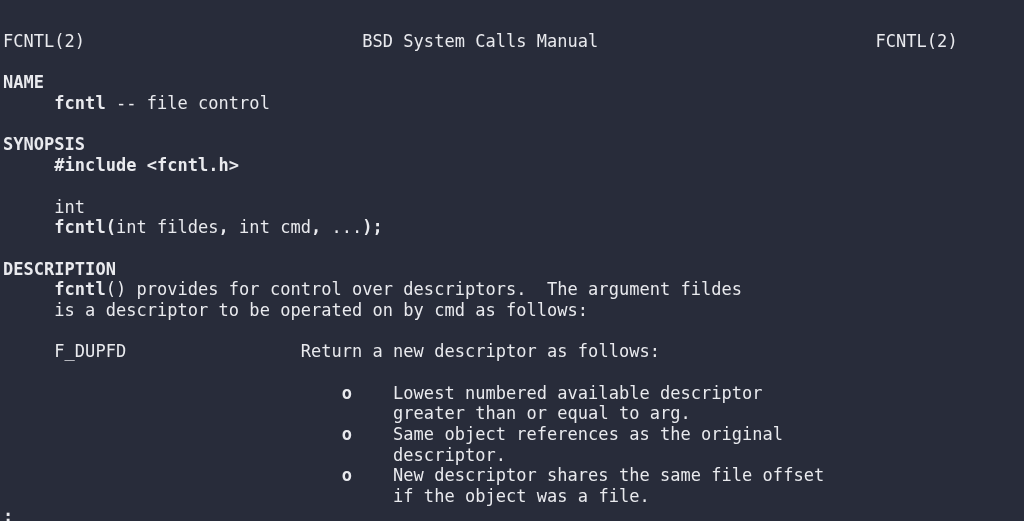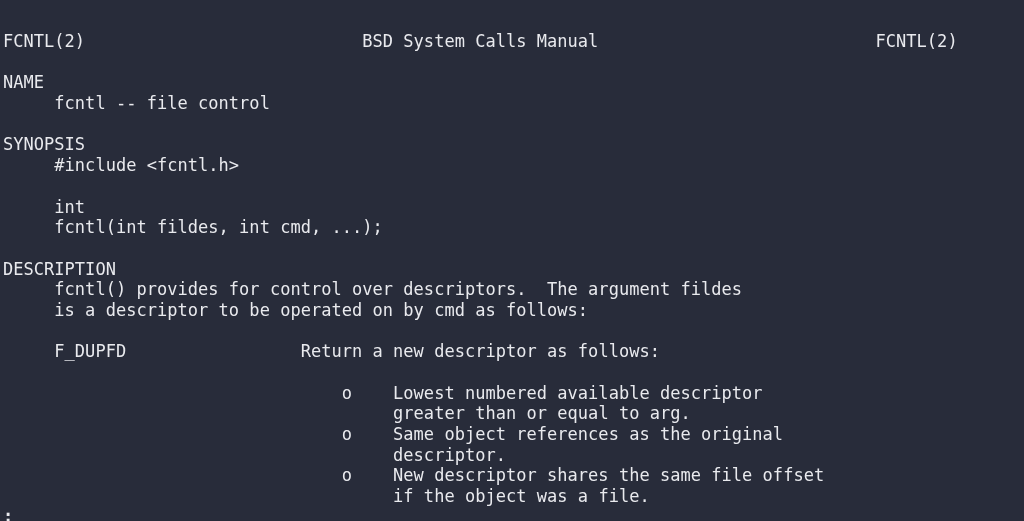--- a/index.html
+++ b/index.html
@@ -35,7 +35,7 @@
     white-space: pre;
     font-variant-ligatures: none;
   }
-  .b   { font-weight: normal; }
+  .b   { font-weight: bold; }
   .u   { text-underline-offset: 2px; }
   #prompt-line {
     position: absolute;

